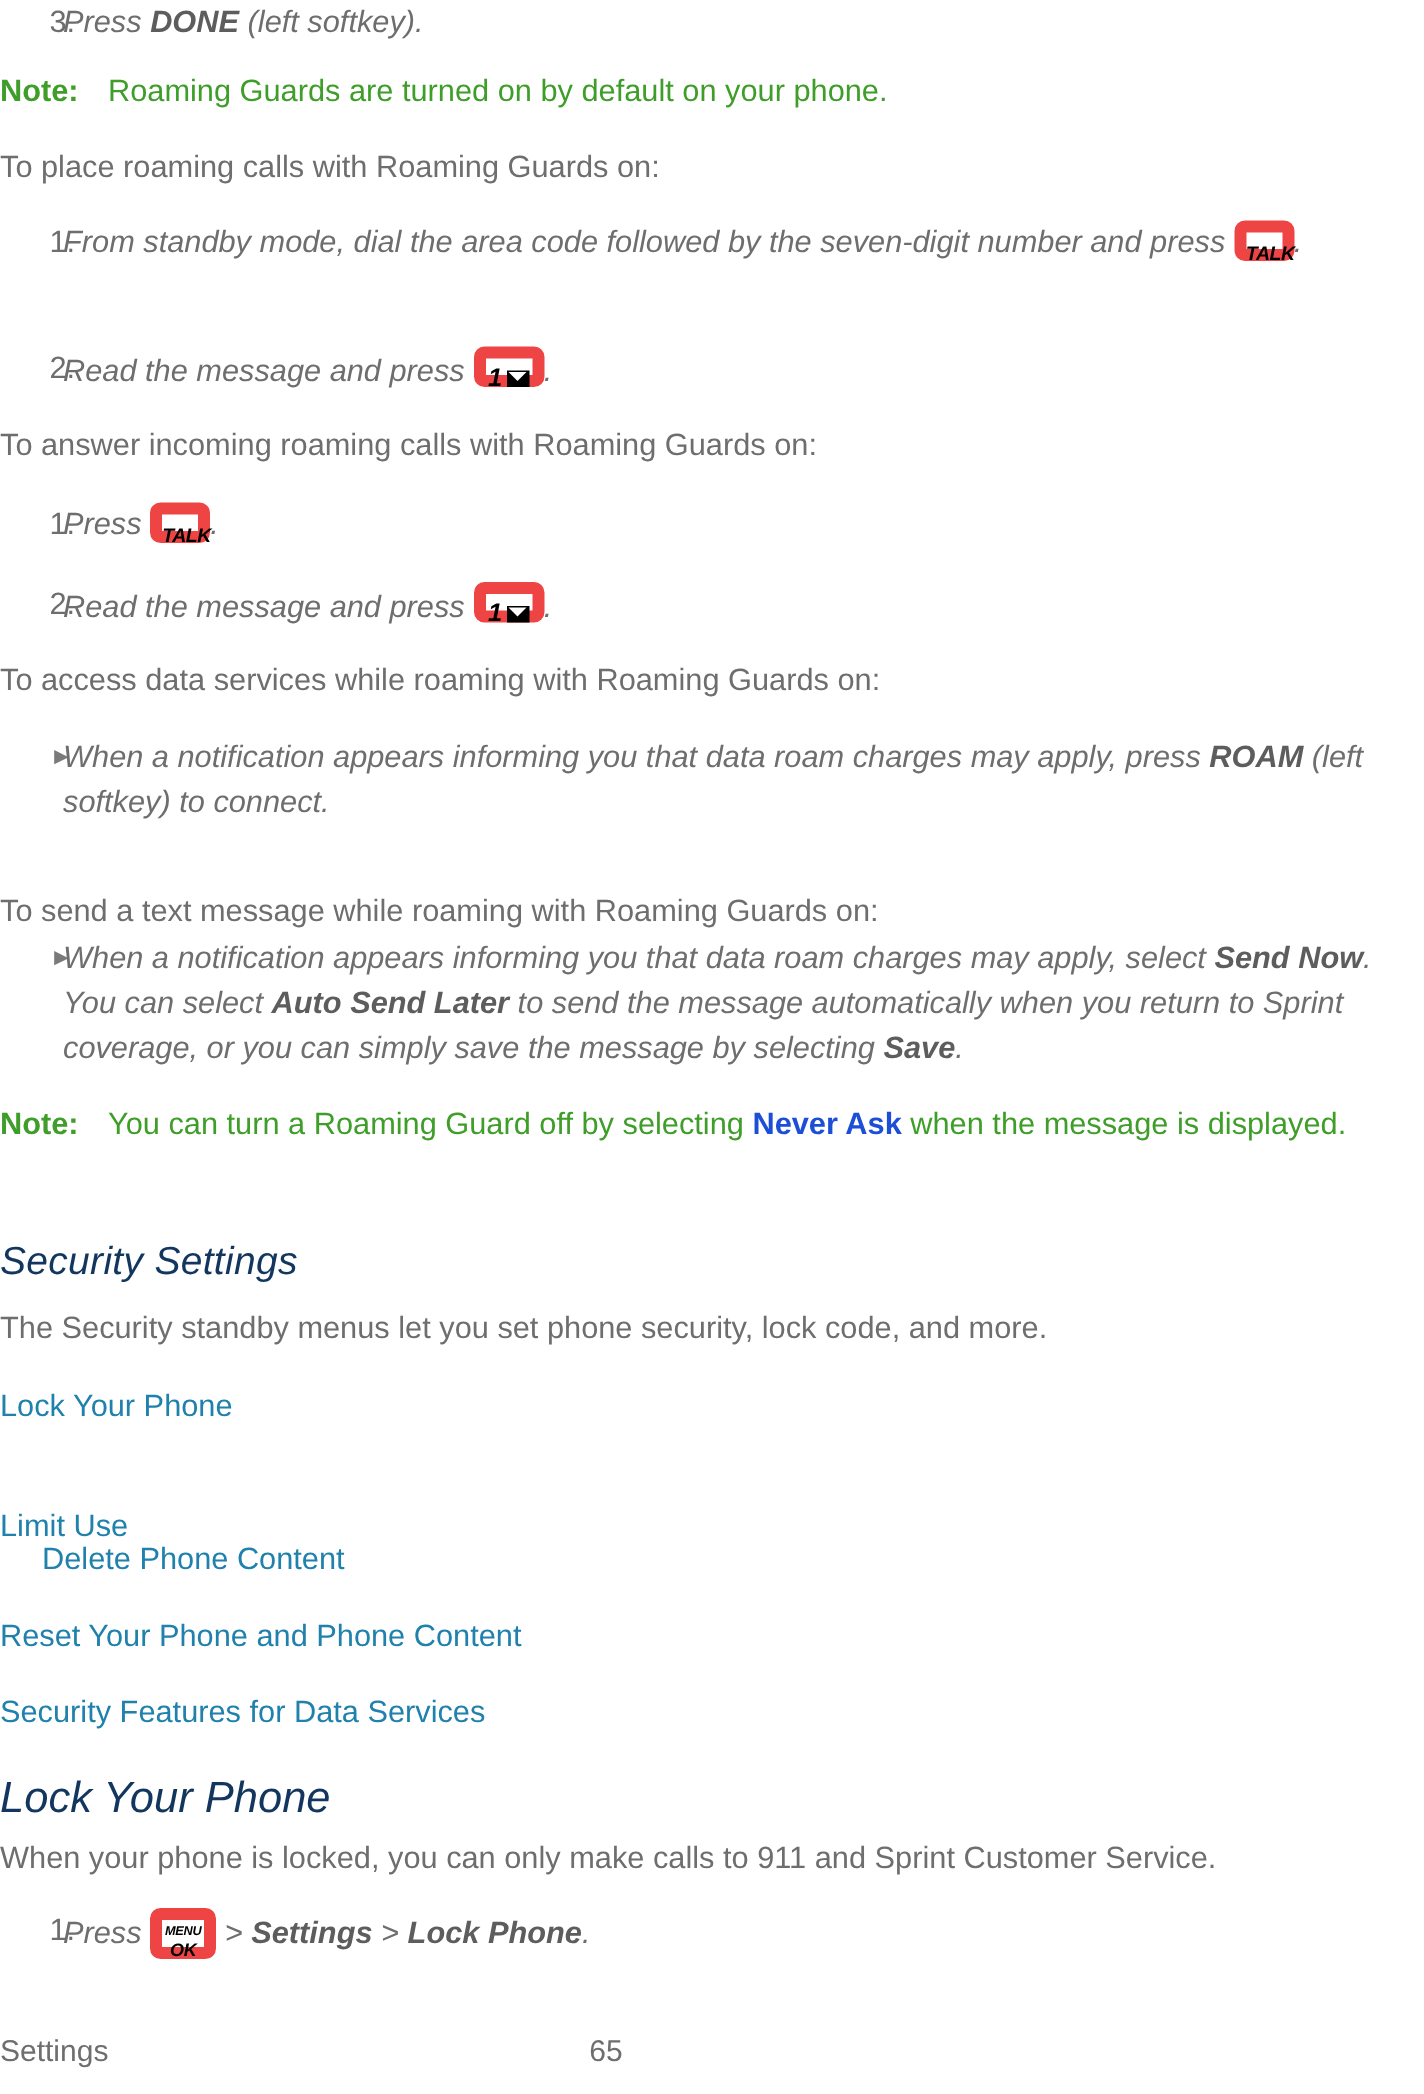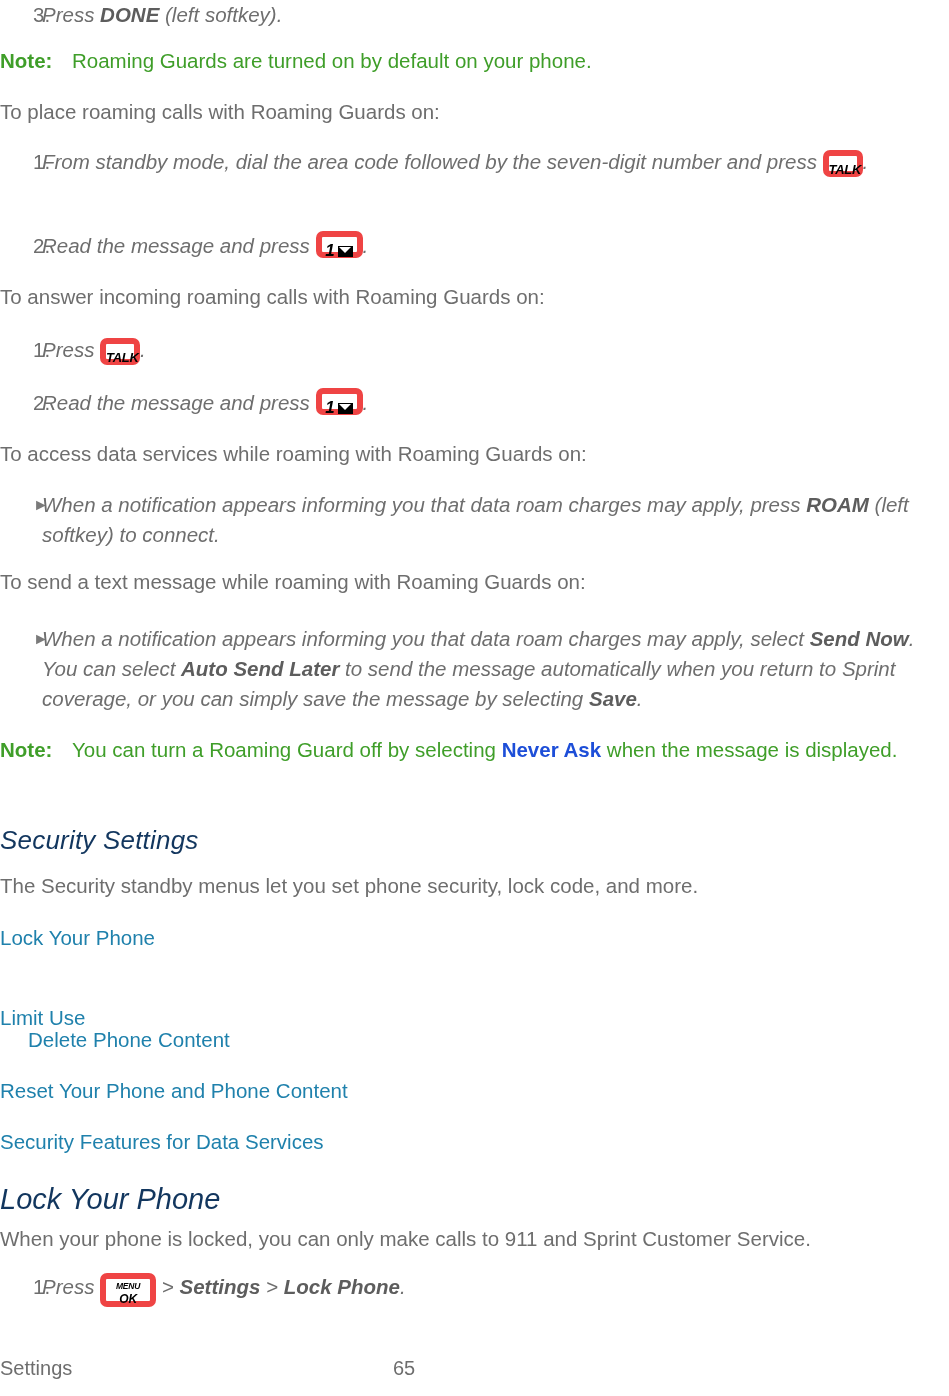--- a/index.html
+++ b/index.html
@@ -126,7 +126,7 @@
   .key {
     display: inline-block;
     vertical-align: -5px;
-    border: 6px solid #ef4444;
+    border: 8px solid #ef4444;
     border-radius: 7px;
     background: #ffffff;
     text-align: center;

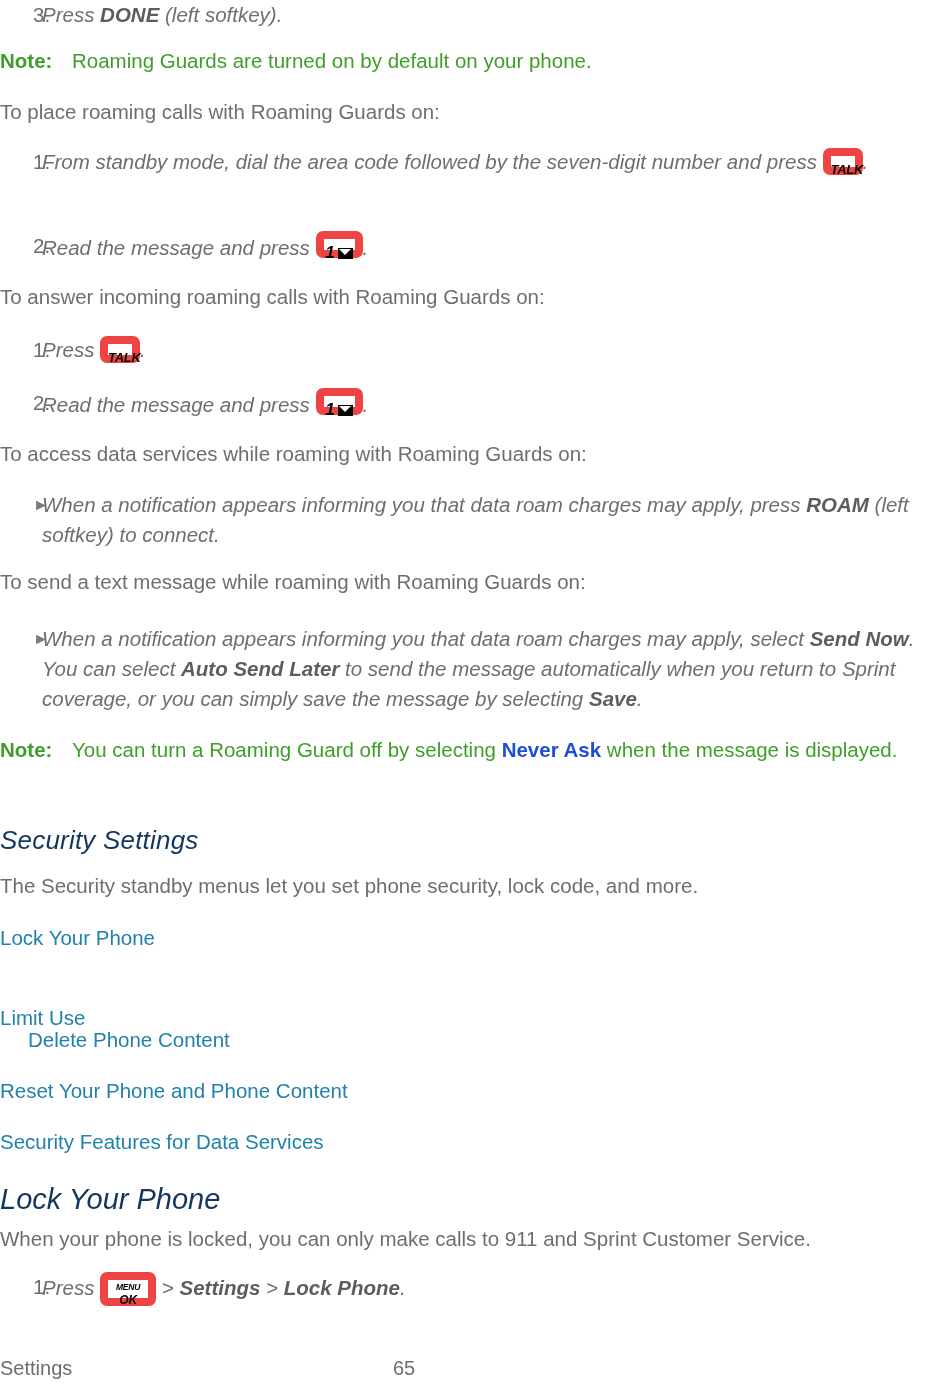--- a/index.html
+++ b/index.html
@@ -265,7 +265,7 @@
     <span class="list-body" style="width:875px;"><span>When a notification appears informing you that data roam charges may apply, press </span><b>ROAM</b><span> (left softkey) to connect.</span></span>
   </div>
 
-  <div class="para" style="top:568px;">To send a text message while roaming with Roaming Guards on:</div>
+  <div class="para" style="top:594px;">To send a text message while roaming with Roaming Guards on:</div>
 
   <div class="list-row" style="top:624px; left:0; width:949px;">
     <span class="bullet-marker">►</span>

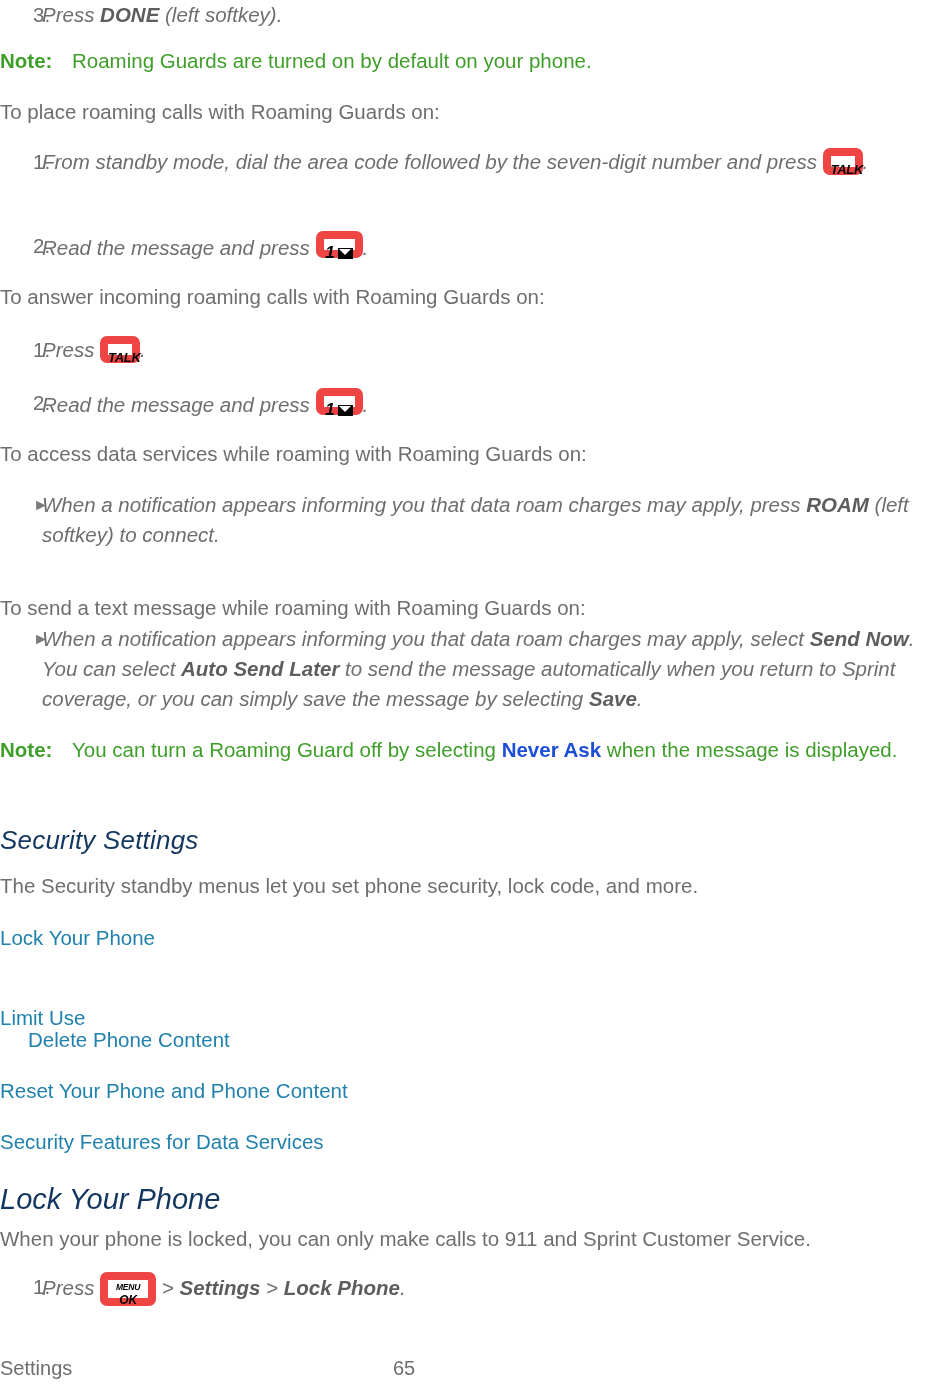--- a/index.html
+++ b/index.html
@@ -173,7 +173,7 @@
     border-top: 6px solid #ffffff;
   }
   .key-menuok {
-    width: 56px;
+    width: 44px;
     height: 34px;
     padding-top: 2px;
     vertical-align: -9px;

